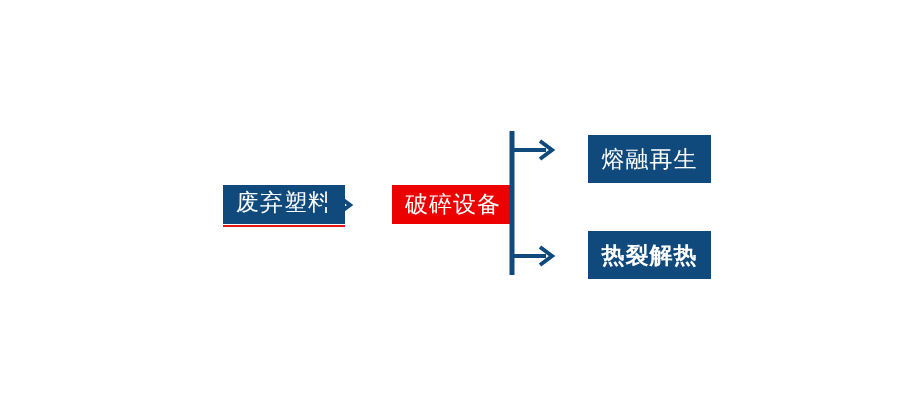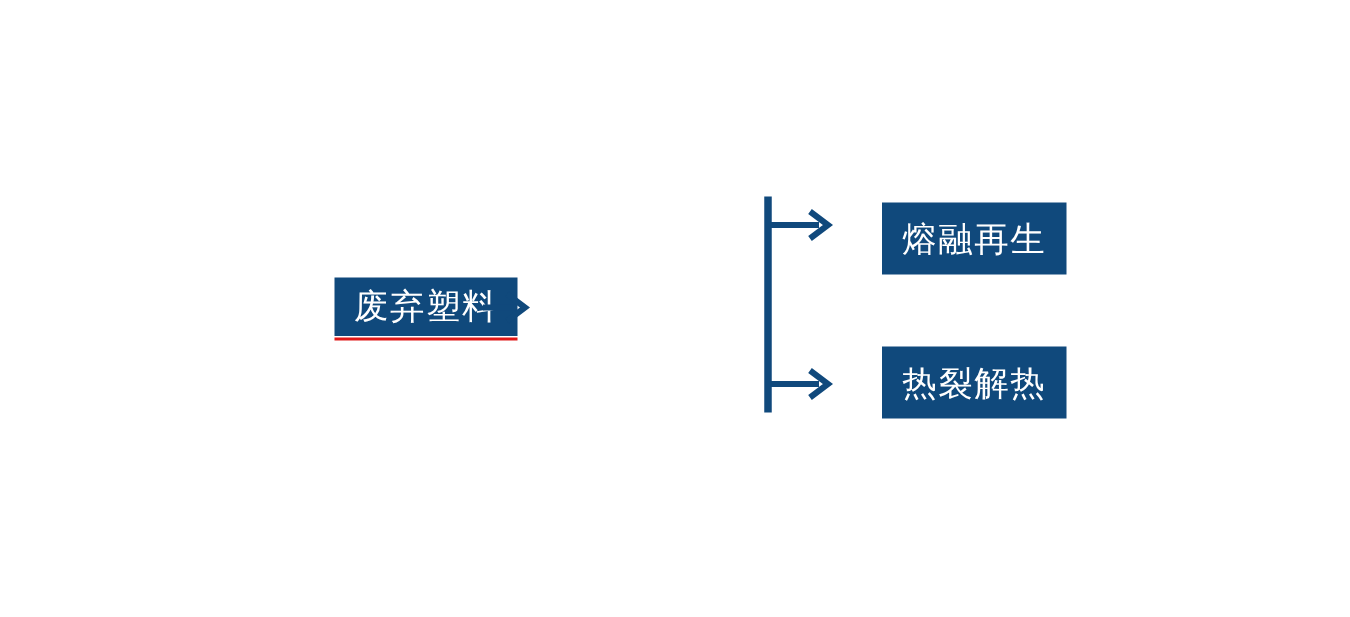--- a/index.html
+++ b/index.html
@@ -49,7 +49,7 @@
   }
 
   
-  #node-source  { left: 192px; top: 185px; width: 122px; height: 39px; }
+  #node-source  { left: 192px; top: 185px; width: 122px; height: 39px; font-family: Liberation Mono, monospace; }
   #node-process { left: 361px; top: 185px; width: 122px; height: 39px; }
   #node-melt    { left: 557px; top: 135px; width: 123px; height: 48px; }
   #node-pyro    { left: 557px; top: 231px; width: 123px; height: 48px; }

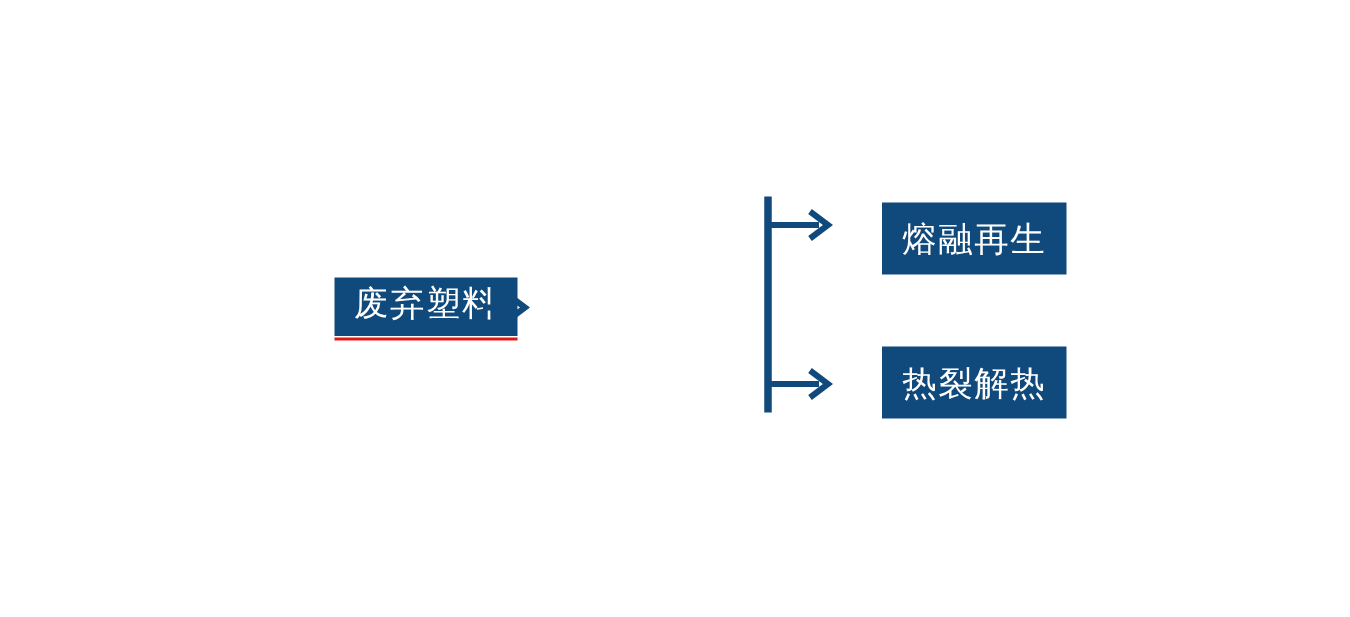--- a/index.html
+++ b/index.html
@@ -80,6 +80,9 @@
     </svg>
   </div>
 
+  <div class="node node-red" id="node-process">
+    <span>破碎设备</span>
+  </div>
 
   <div class="connector" id="branch-tree">
     <svg width="56" height="150" viewBox="0 0 56 150">

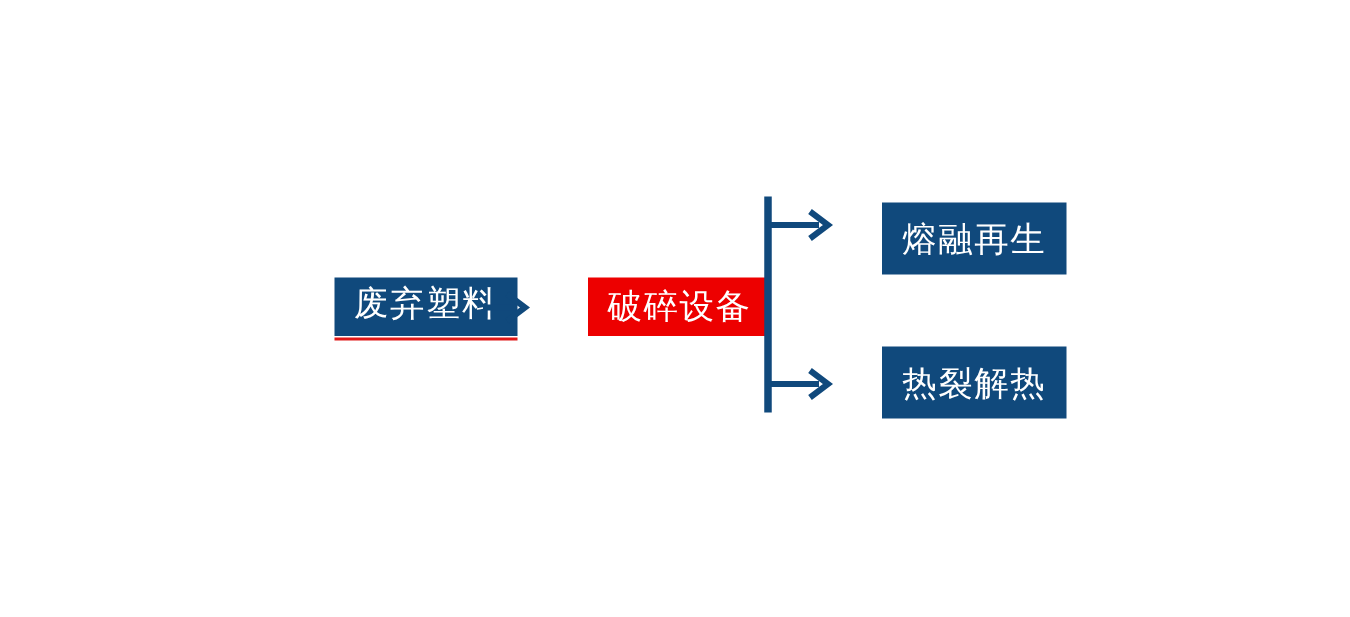--- a/index.html
+++ b/index.html
@@ -52,7 +52,7 @@
   #node-source  { left: 192px; top: 185px; width: 122px; height: 39px; font-family: Liberation Mono, monospace; }
   #node-process { left: 361px; top: 185px; width: 122px; height: 39px; }
   #node-melt    { left: 557px; top: 135px; width: 123px; height: 48px; }
-  #node-pyro    { left: 557px; top: 231px; width: 123px; height: 48px; }
+  #node-pyro    { left: 557px; top: 231px; width: 123px; height: 48px; font-weight: bold; }
 
   
   .connector {

